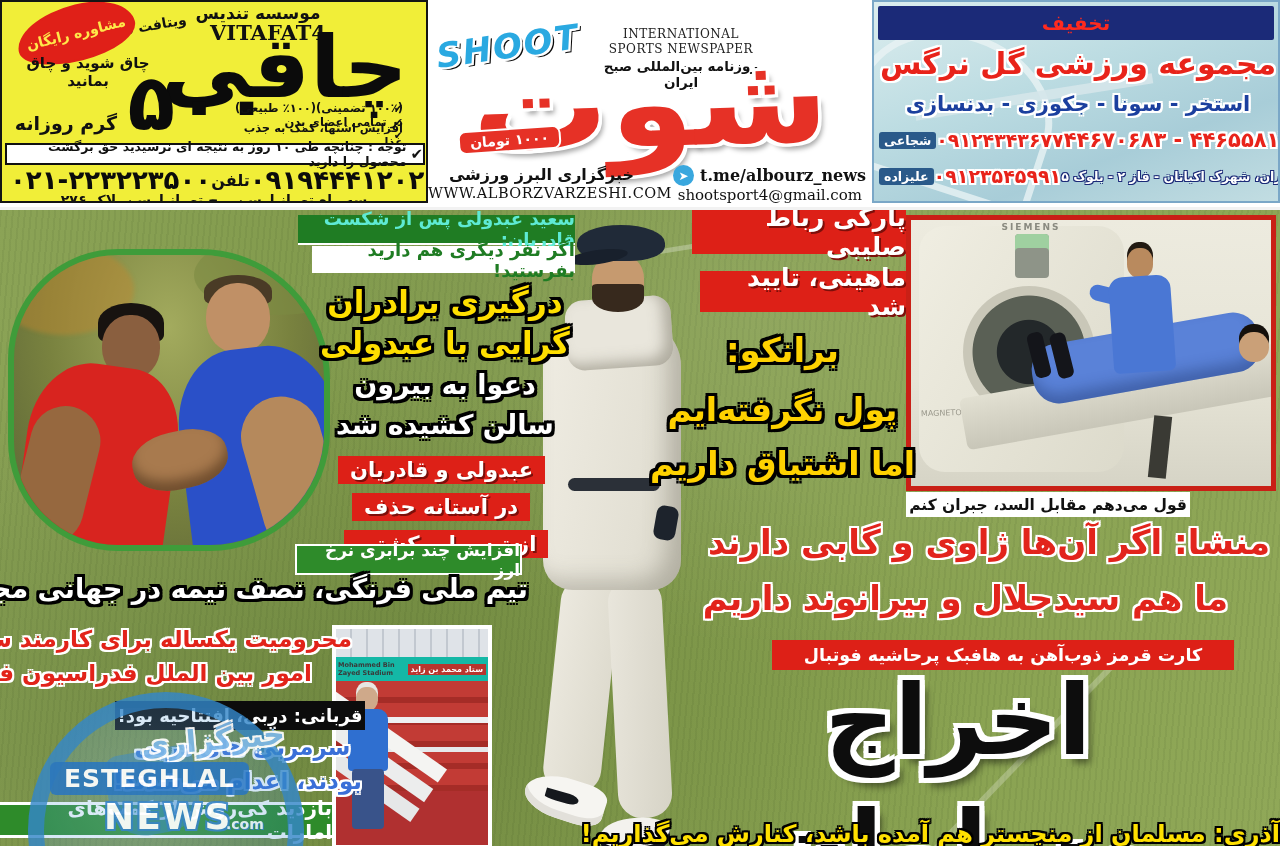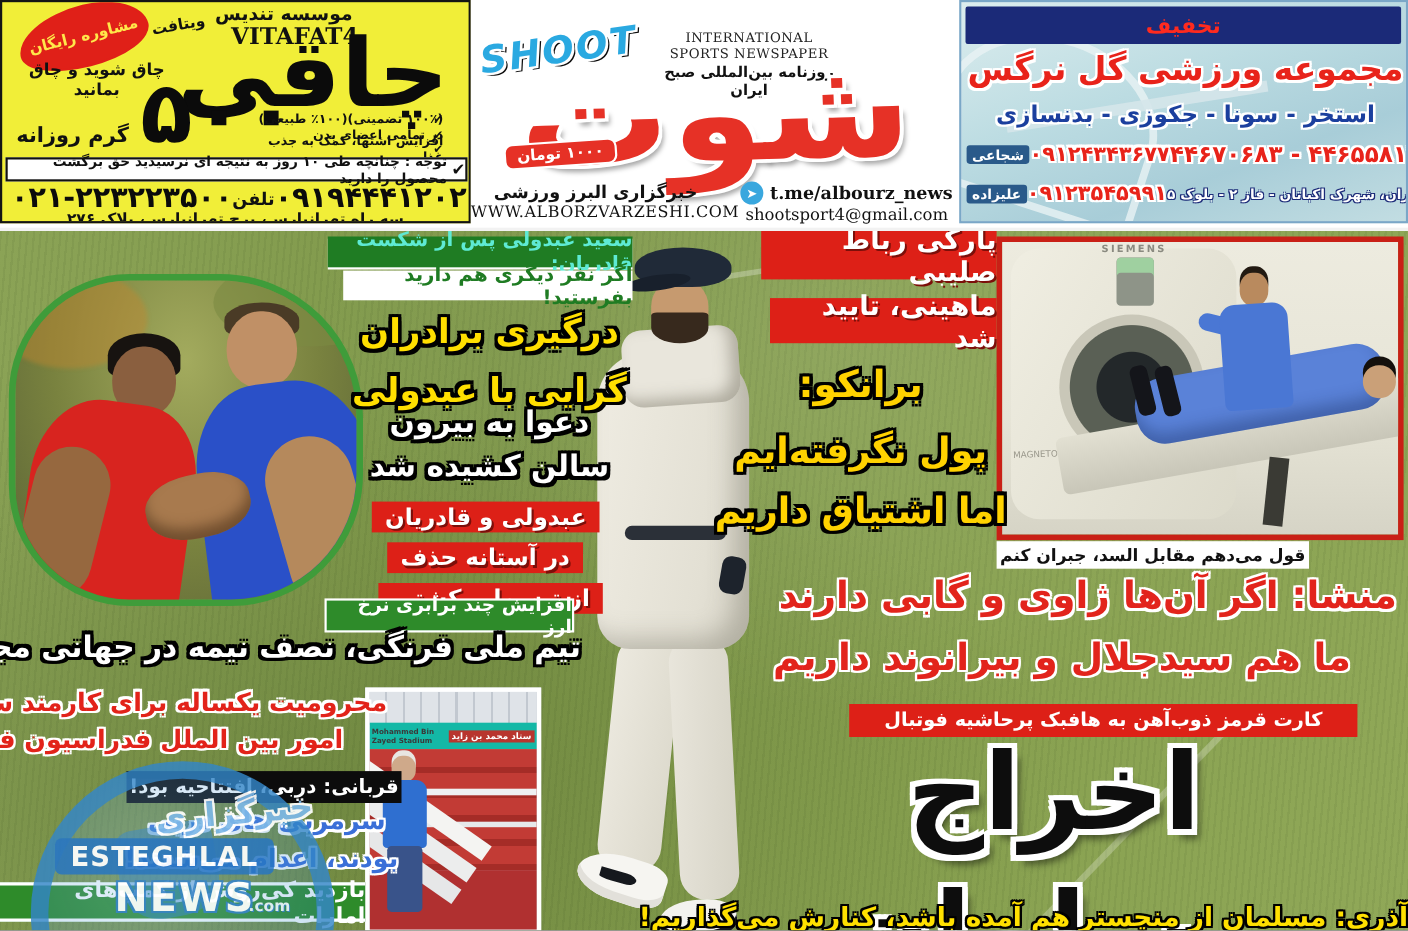--- a/index.html
+++ b/index.html
@@ -116,7 +116,7 @@
   .strip-g1{left:298px;top:5px;width:277px;height:28px;background:#1f7c23;color:#5eead4;font-size:18px;font-weight:bold;display:flex;align-items:center;justify-content:center;direction:rtl;z-index:20;box-shadow:0 2px 0 #fff;}
   .strip-w1{left:312px;top:36px;width:263px;height:27px;background:#fff;color:#1f7c23;font-size:18px;font-weight:900;display:flex;align-items:center;justify-content:center;direction:rtl;z-index:20;}
   .fight-l1{left:290px;top:74px;width:310px;text-align:center;font-size:31px;font-weight:900;color:#ffdf00;direction:rtl;z-index:20;}
-  .fight-l2{left:290px;top:115px;width:310px;text-align:center;font-size:31px;font-weight:900;color:#ffdf00;direction:rtl;z-index:20;margin-top:12px;}
+  .fight-l2{left:290px;top:115px;width:310px;text-align:center;font-size:31px;font-weight:900;color:#ffdf00;direction:rtl;z-index:20;}
   .fight-l3{left:300px;top:159px;width:290px;text-align:center;font-size:27px;font-weight:900;color:#fff;direction:rtl;z-index:20;}
   .fight-l4{left:300px;top:199px;width:290px;text-align:center;font-size:27px;font-weight:900;color:#fff;direction:rtl;z-index:20;}
   .redbox{background:#dd2017;color:#fff;font-weight:bold;font-size:21px;text-shadow:2px 2px 0 #7c0f0a;padding:2px 12px;direction:rtl;white-space:nowrap;z-index:20;}

